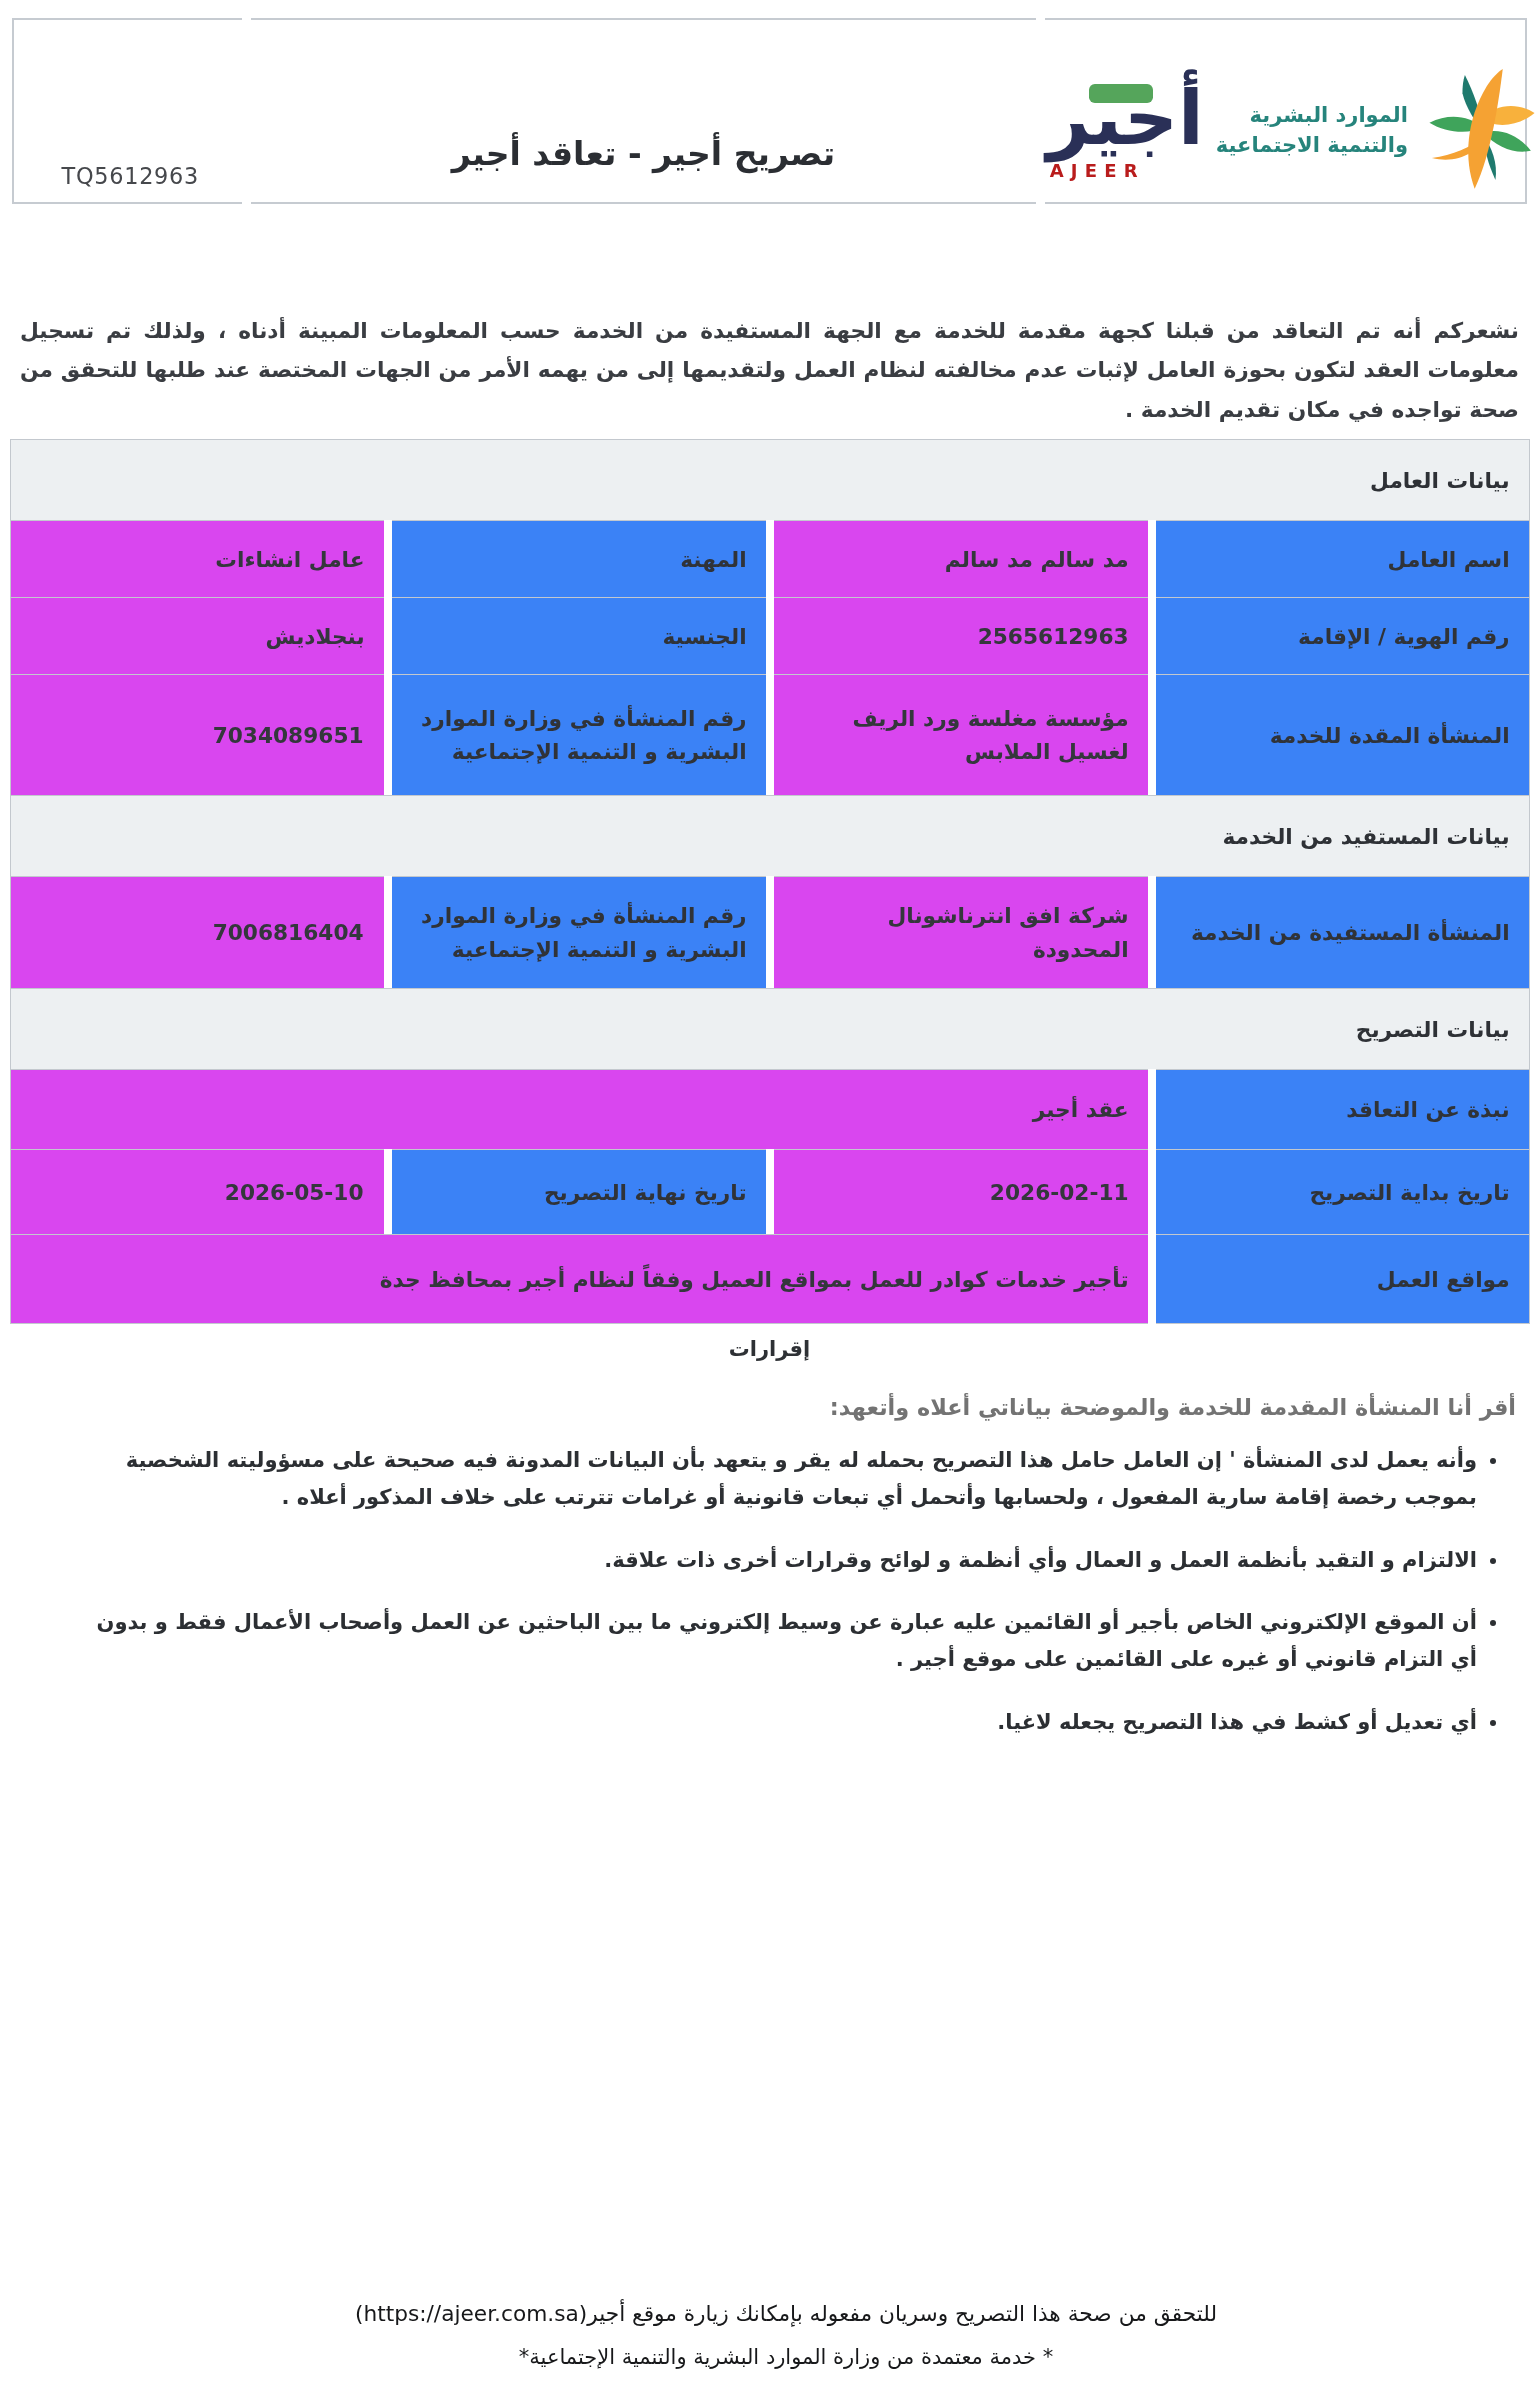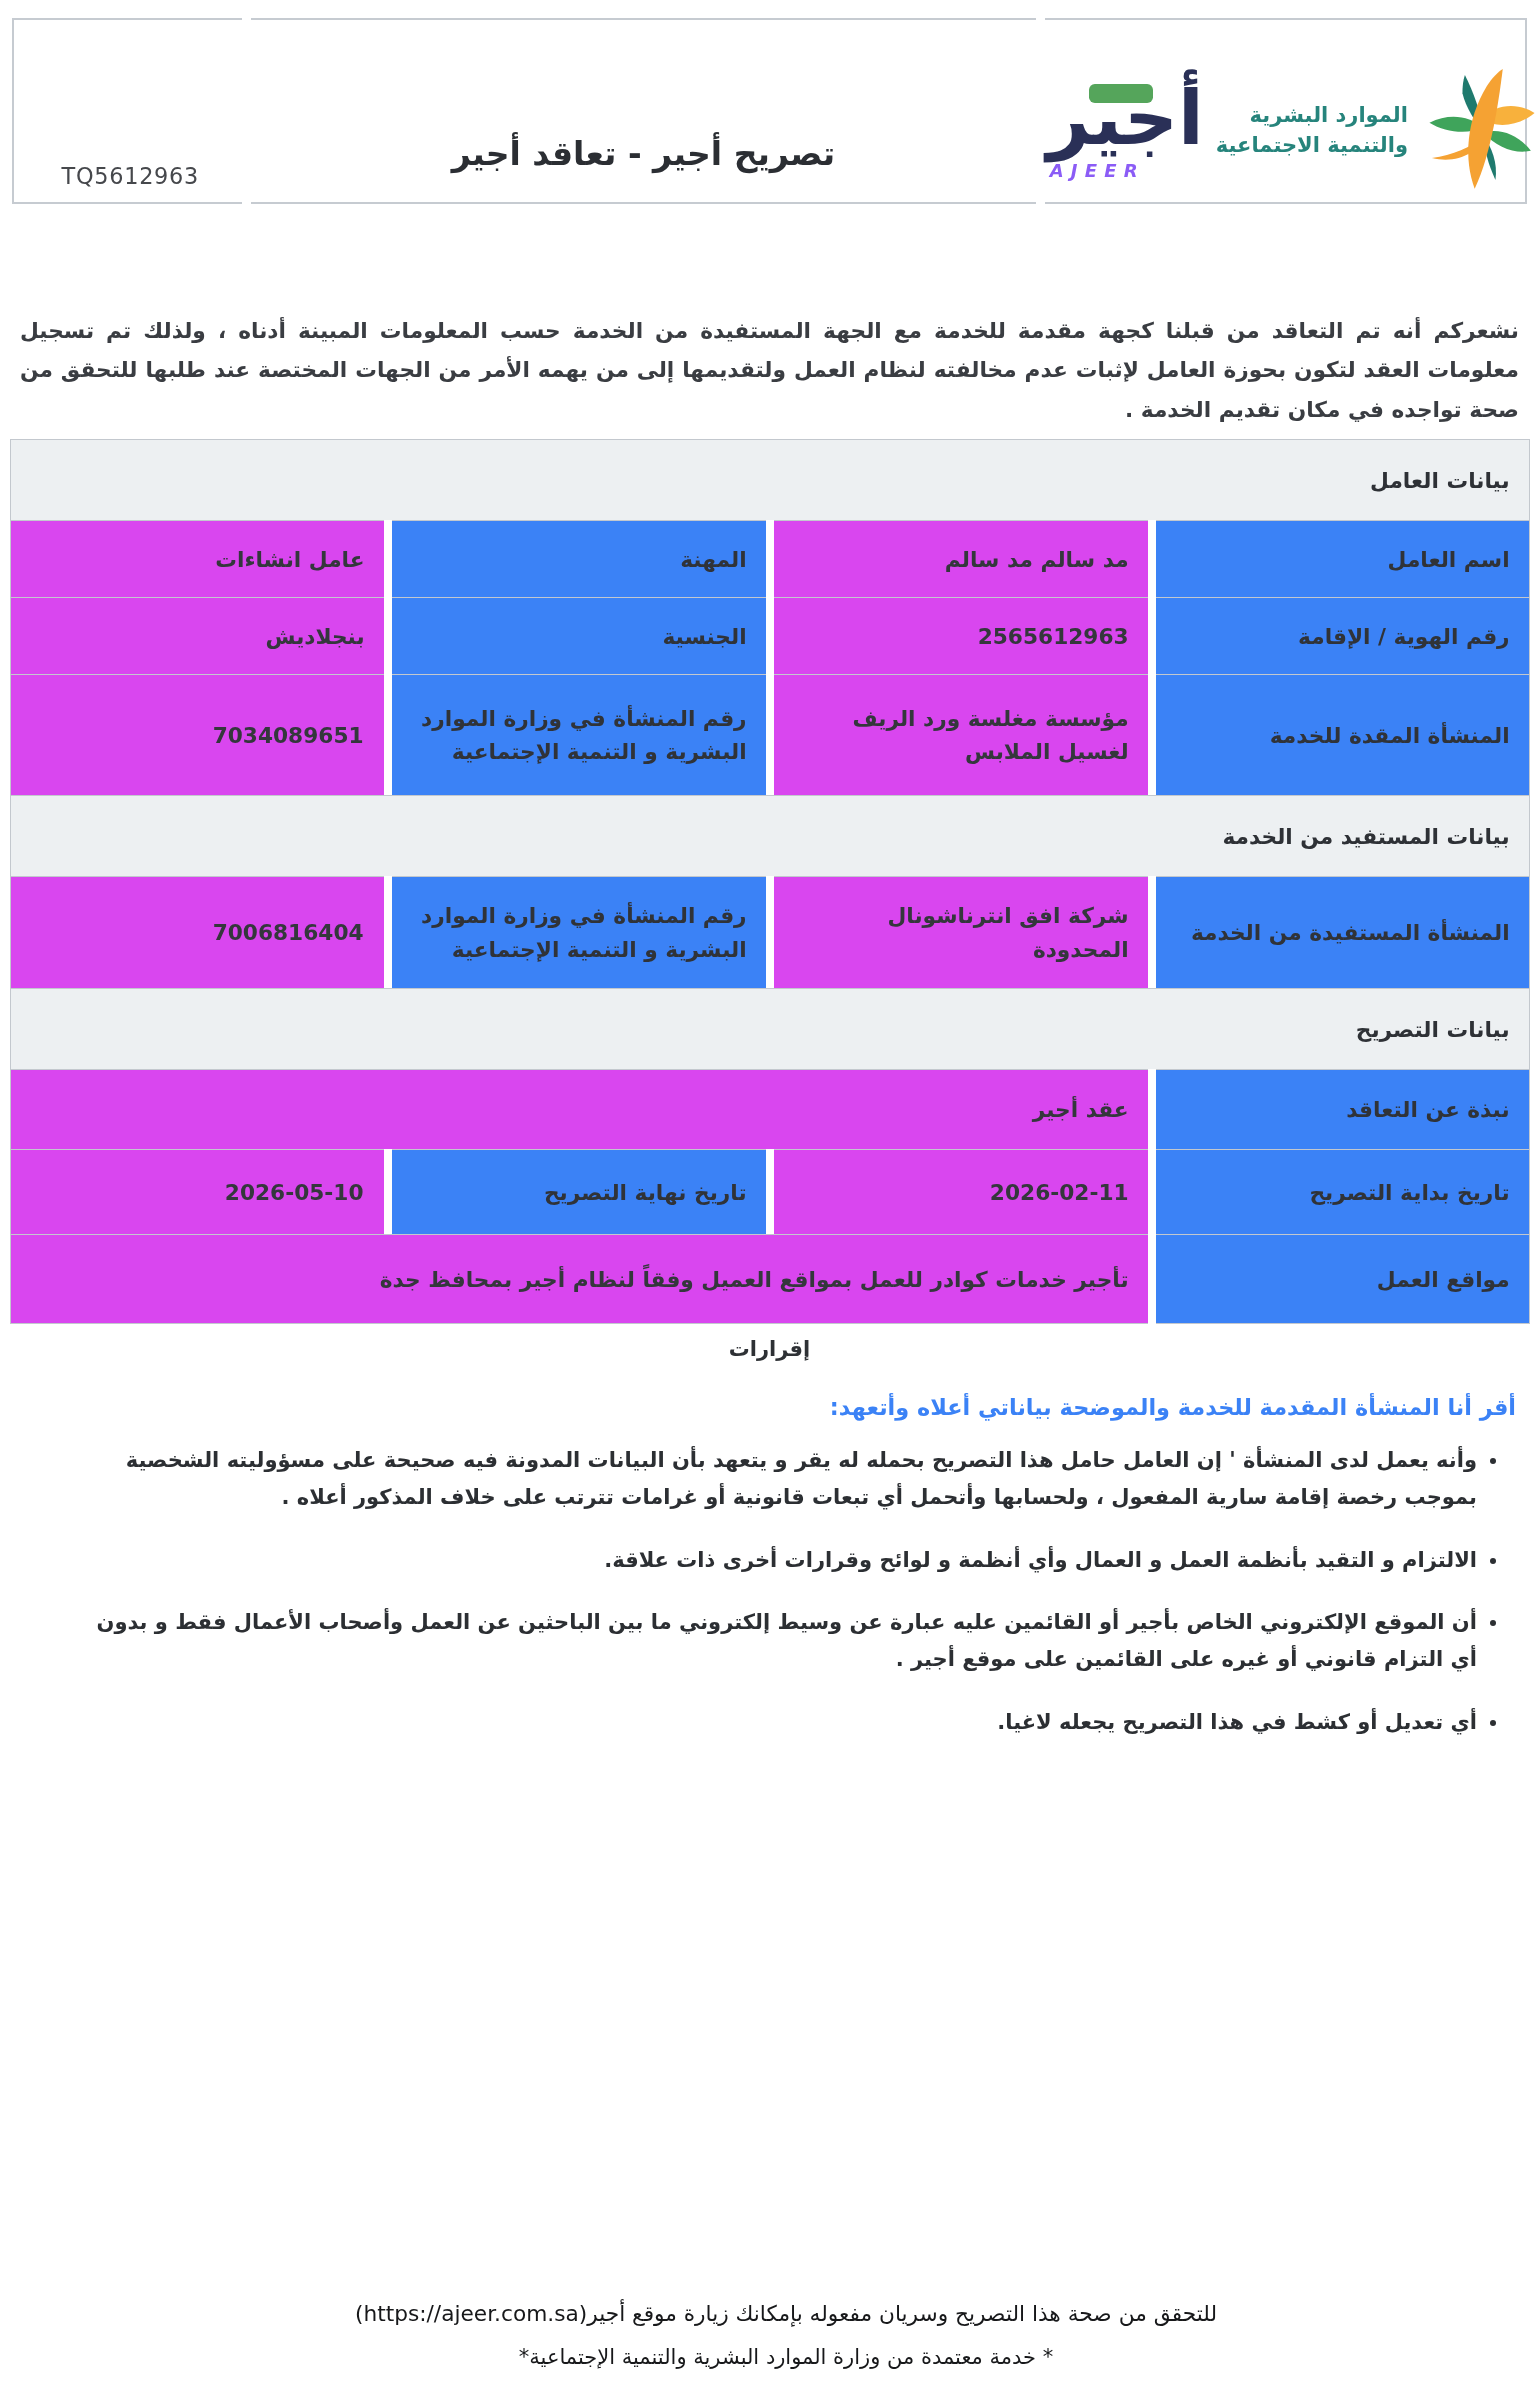--- a/index.html
+++ b/index.html
@@ -43,7 +43,7 @@
   }
   .ajeer-ar { position: relative; z-index: 1; font-size: 75px; line-height: 1.05;
     font-weight: bold; color: #2a3057; text-align: center; }
-  .ajeer-en { font-size: 18px; font-weight: bold; color: #8b5cf6; letter-spacing: 7.2px; margin: 1.4px 0 0 2.9px; font-style: italic; }
+  .ajeer-en { font-size: 18px; font-weight: bold; color: #b91c1c; letter-spacing: 7.2px; margin: 1.4px 0 0 2.9px; }
 
   .ministry-name { direction: rtl; text-align: right; color: #26847c;
     font-size: 21px; font-weight: bold; line-height: 1.45; flex: 0 0 auto; }

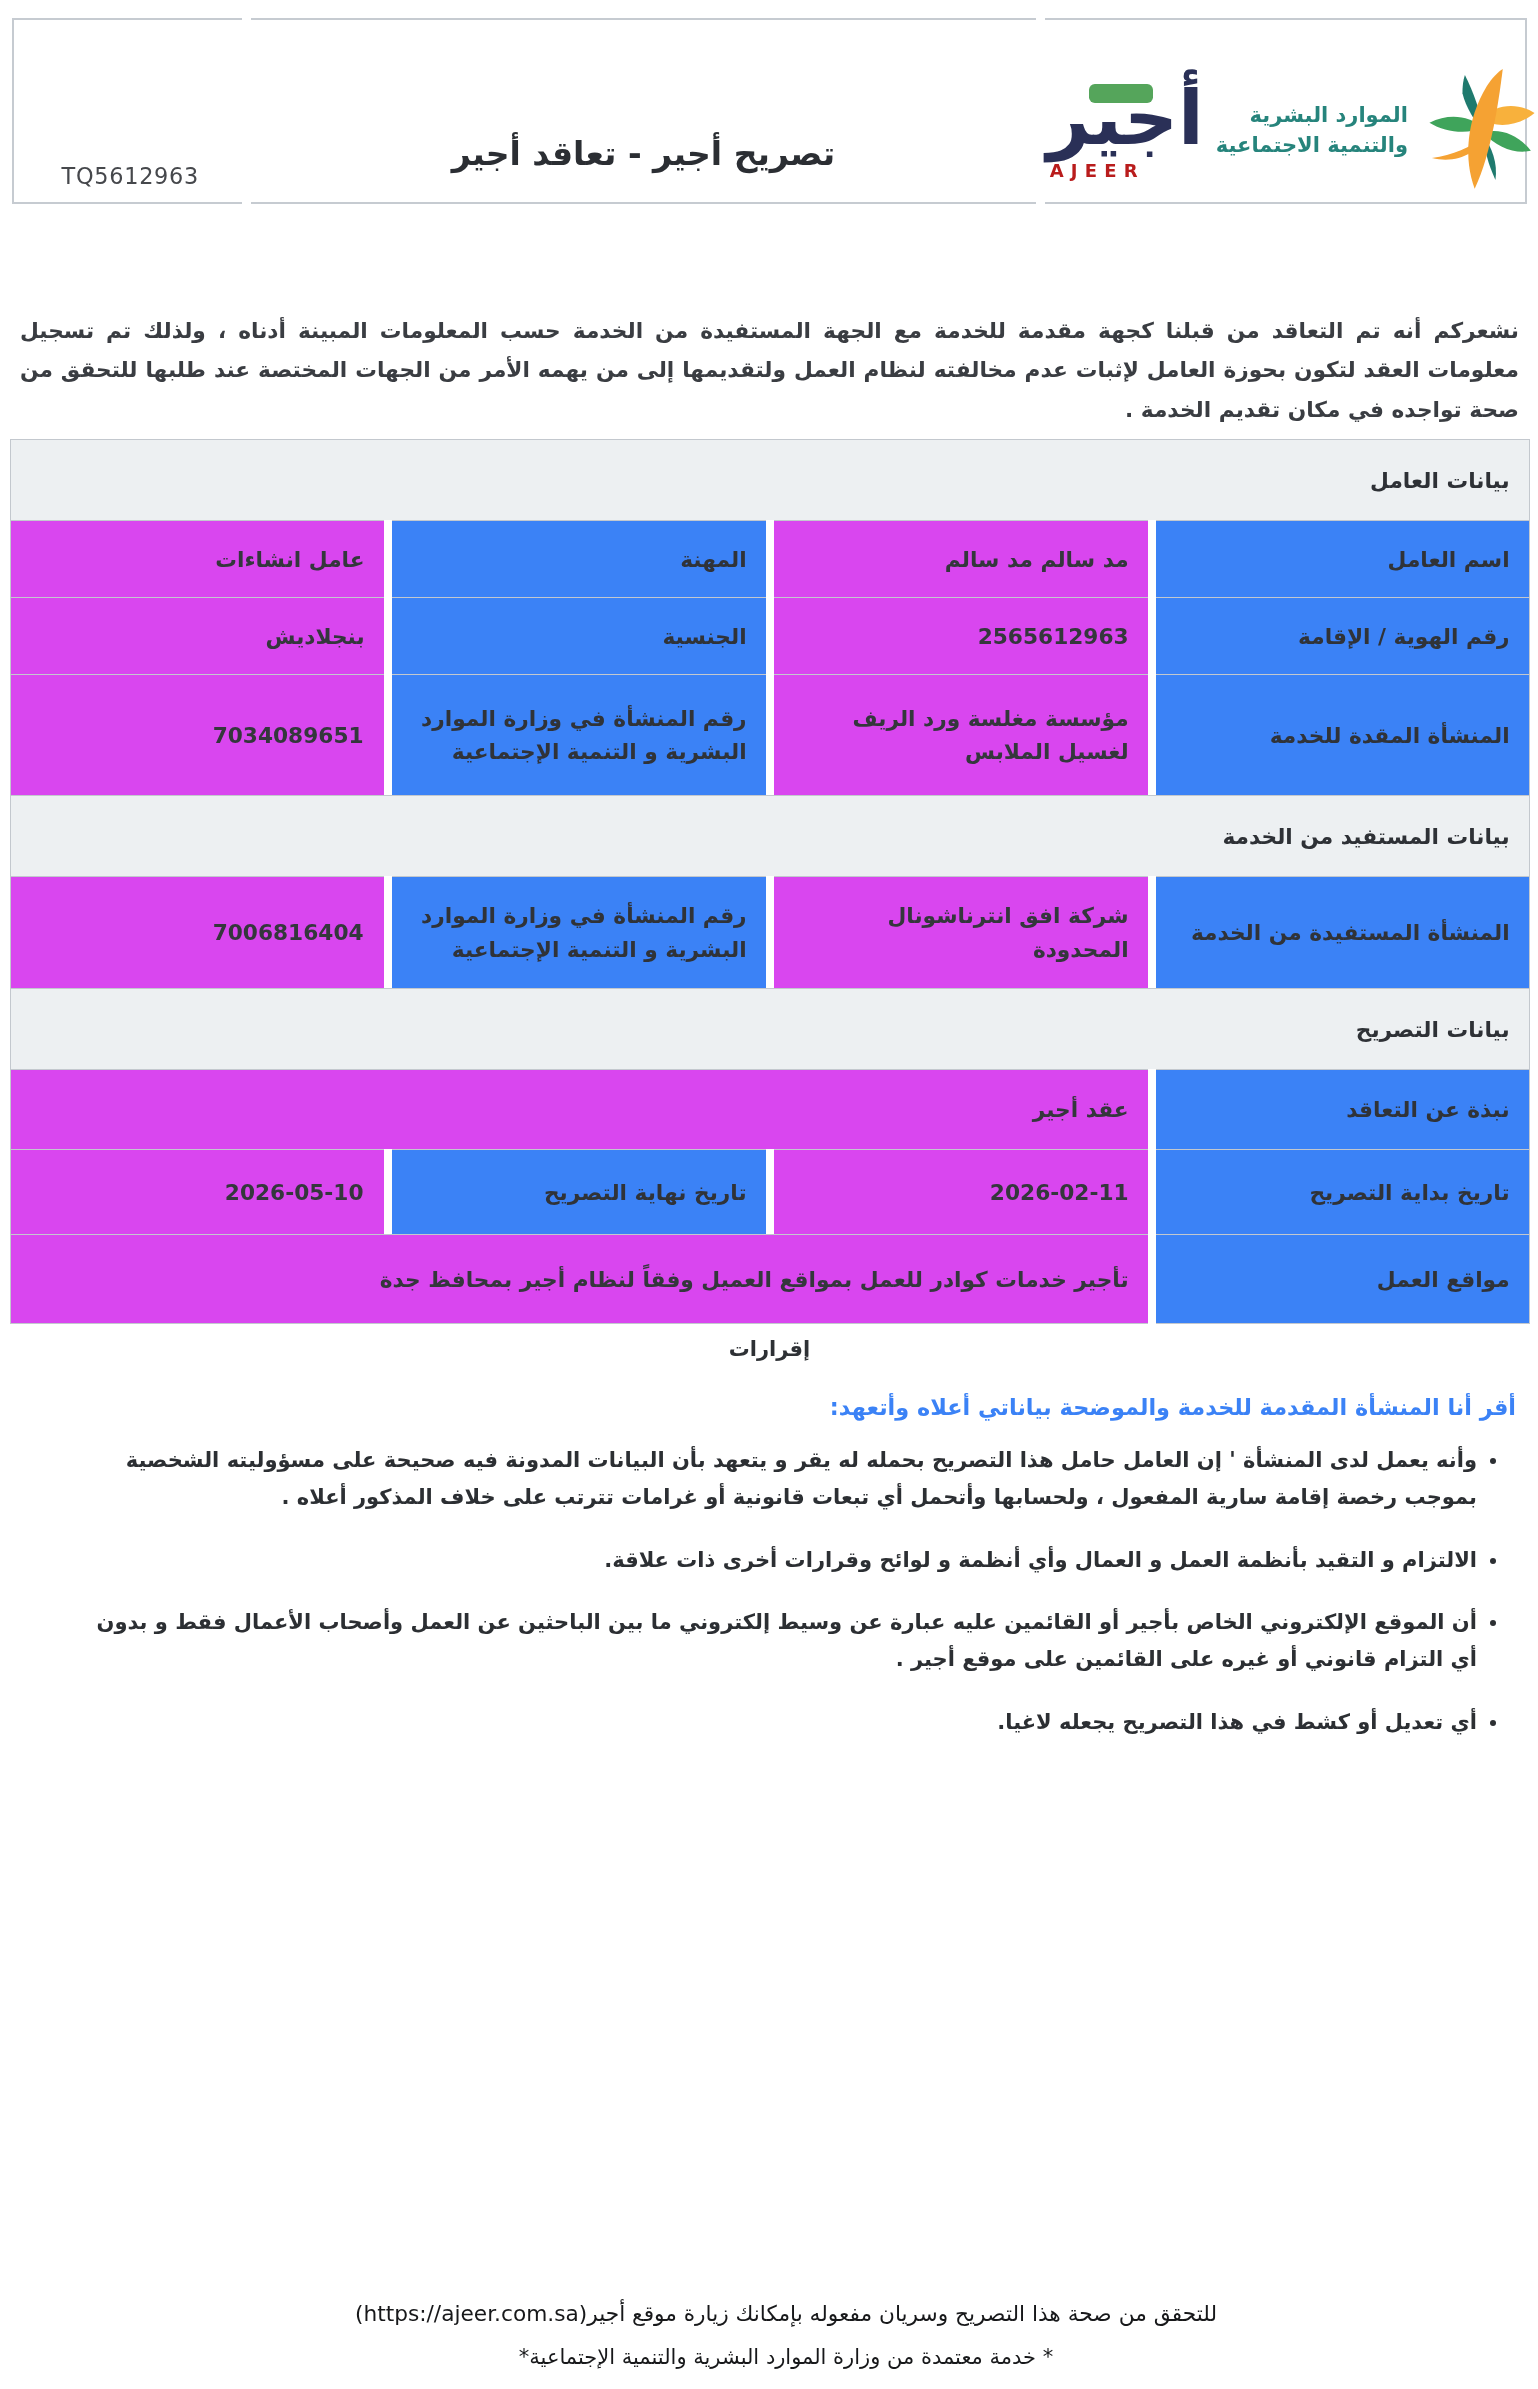--- a/index.html
+++ b/index.html
@@ -92,7 +92,7 @@
 
   
   .decl-title { margin-top: 13px; text-align: center; font-size: 21px; font-weight: bold; color: #2e3135; }
-  .decl-heading { margin: 33px 23px 0; font-size: 22.4px; font-weight: bold; color: #3b82f6; }
+  .decl-heading { margin: 33px 23px 0; font-size: 22.4px; font-weight: bold; color: #737373; }
   ul.decl-list {
     margin: 21.7px 29px 0 87px;
     padding-right: 33px;

